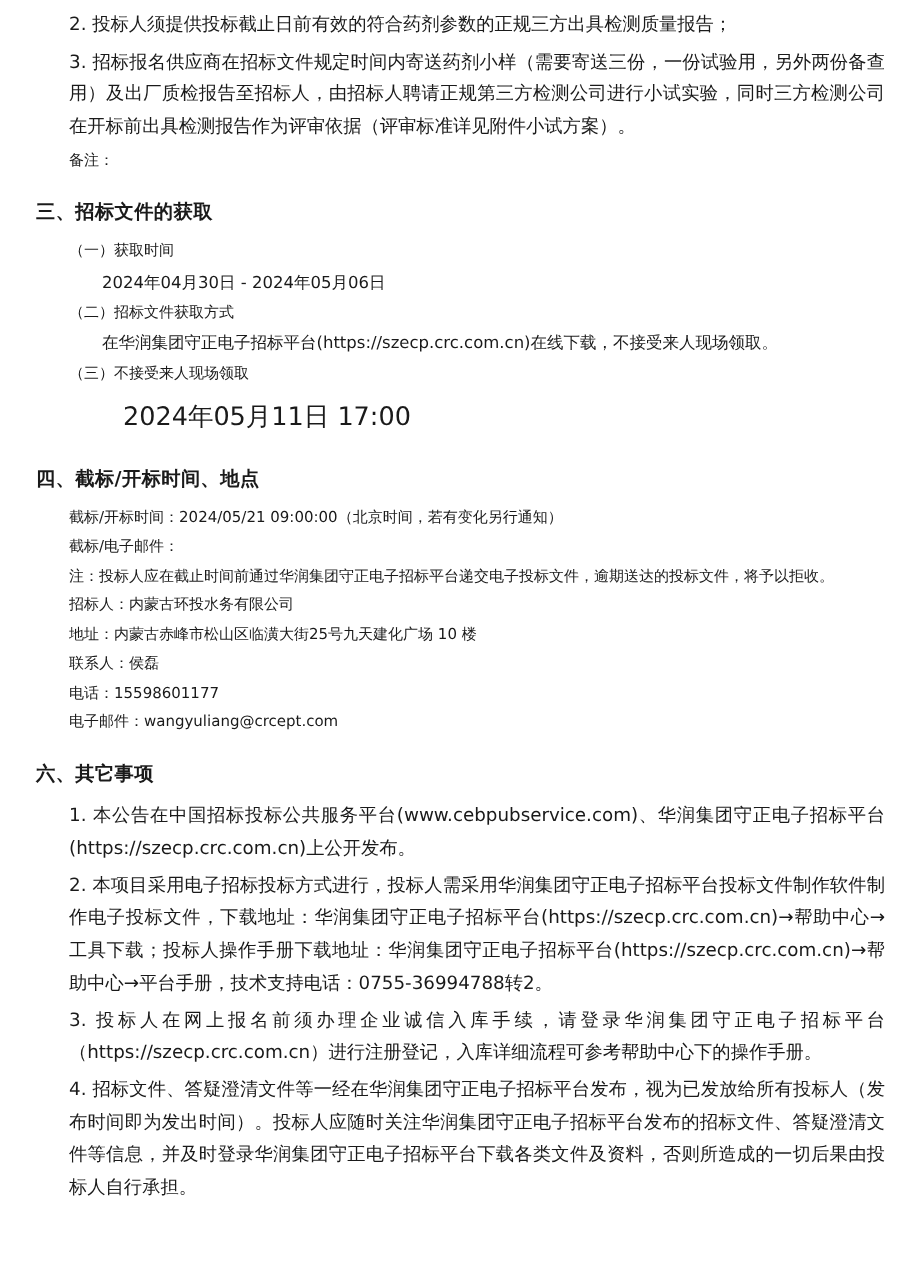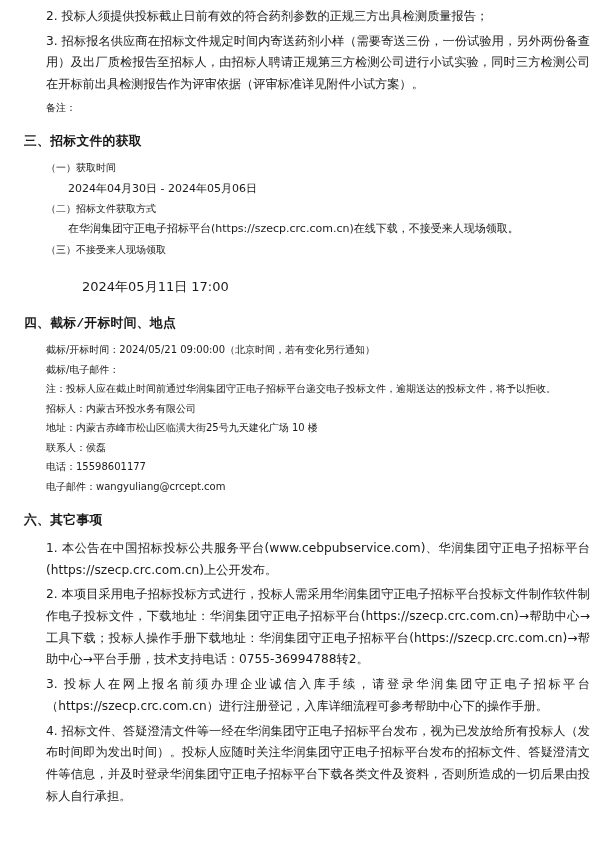--- a/index.html
+++ b/index.html
@@ -30,7 +30,6 @@
     margin: 14px 0 6px 0;
     line-height: 1.7;
     letter-spacing: 0.3px;
-    font-family: Liberation Mono, monospace;
   }
   .sub {
     font-size: 10px;

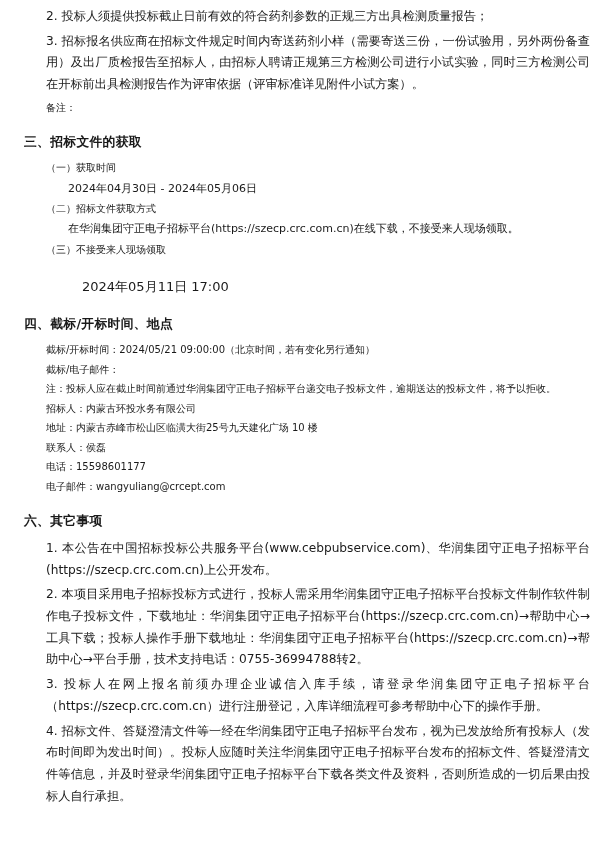--- a/index.html
+++ b/index.html
@@ -44,9 +44,9 @@
     padding-left: 44px;
   }
   .sub3 {
-    font-size: 13px;
+    font-size: 17px;
     line-height: 1.85;
-    margin: 16px 0 1px 0;
+    margin: 4px 0 1px 0;
     padding-left: 58px;
   }
   .numlist {

